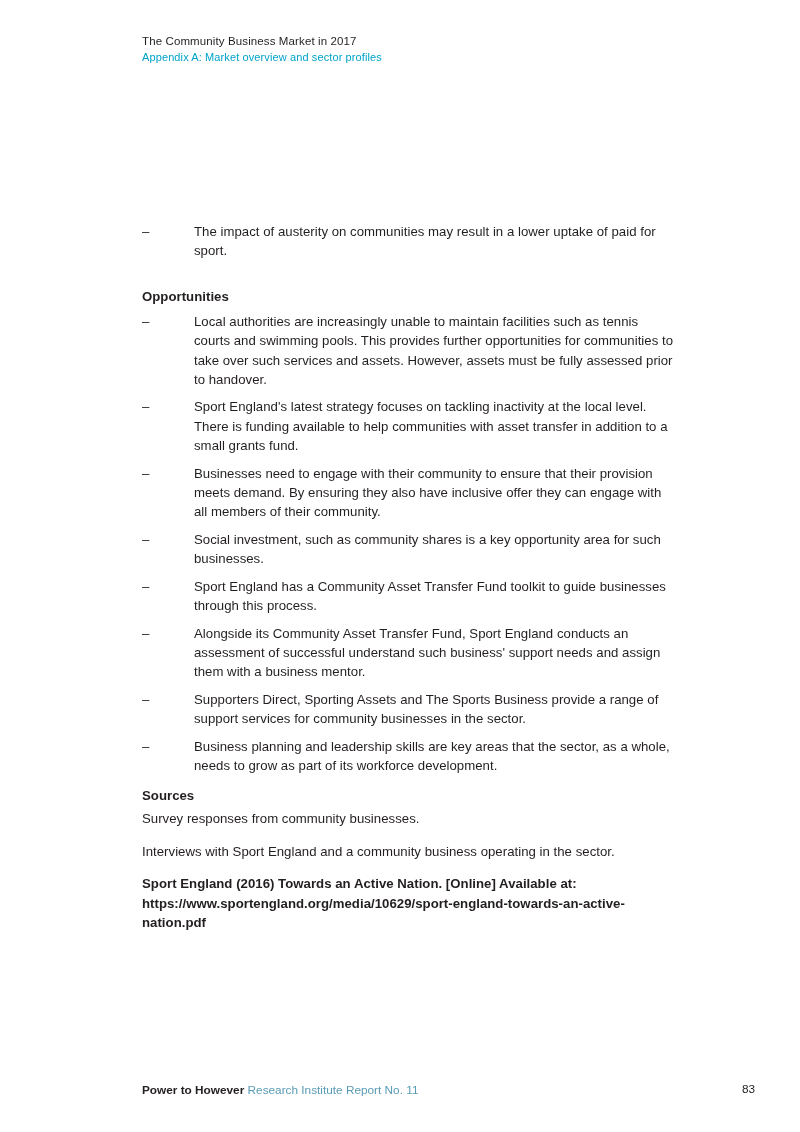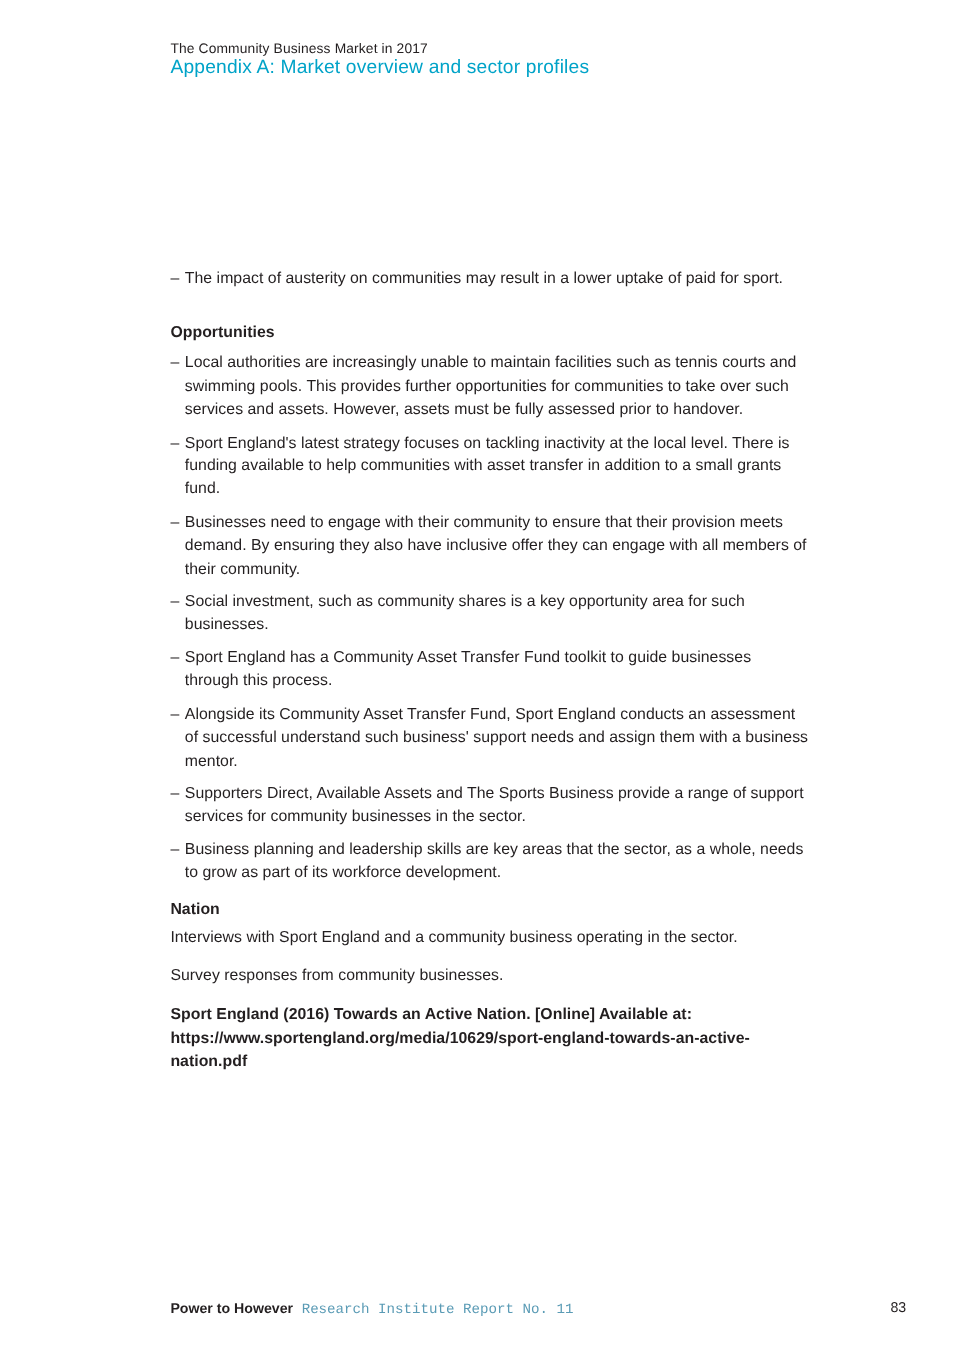--- a/index.html
+++ b/index.html
@@ -34,7 +34,7 @@
     line-height: 16px;
   }
   .header-line2 {
-    font-size: 16px;
+    font-size: 11px;
     color: #00a3c8;
     letter-spacing: 0.01em;
     line-height: 16px;

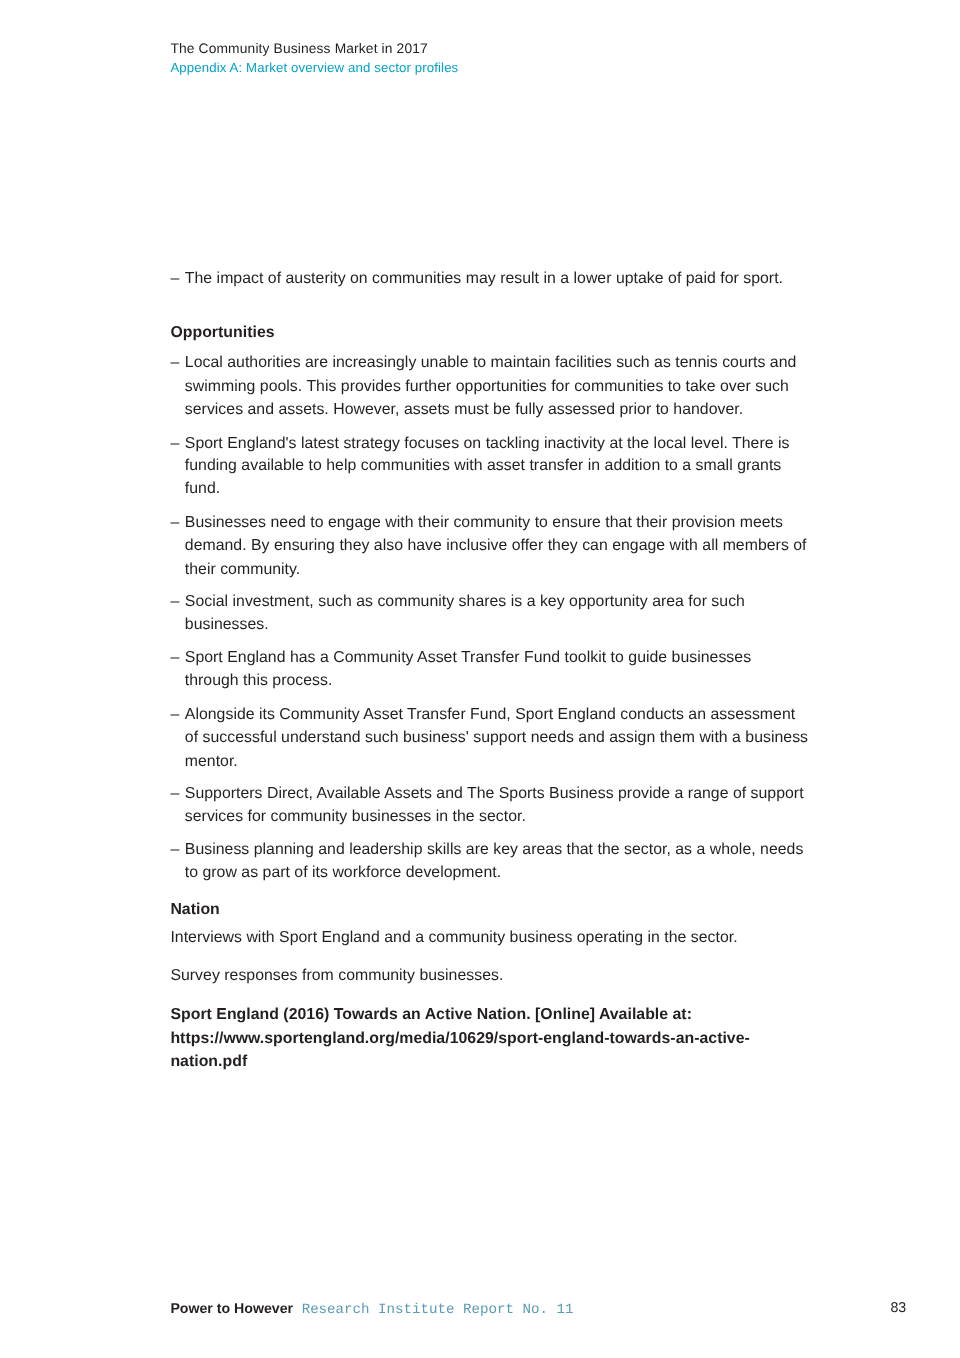--- a/index.html
+++ b/index.html
@@ -60,6 +60,7 @@
   }
   .bullet .btext {
     flex: 1 1 auto;
+    margin-left: 40px;
   }
   .sec-head {
     font-size: 13.2px;

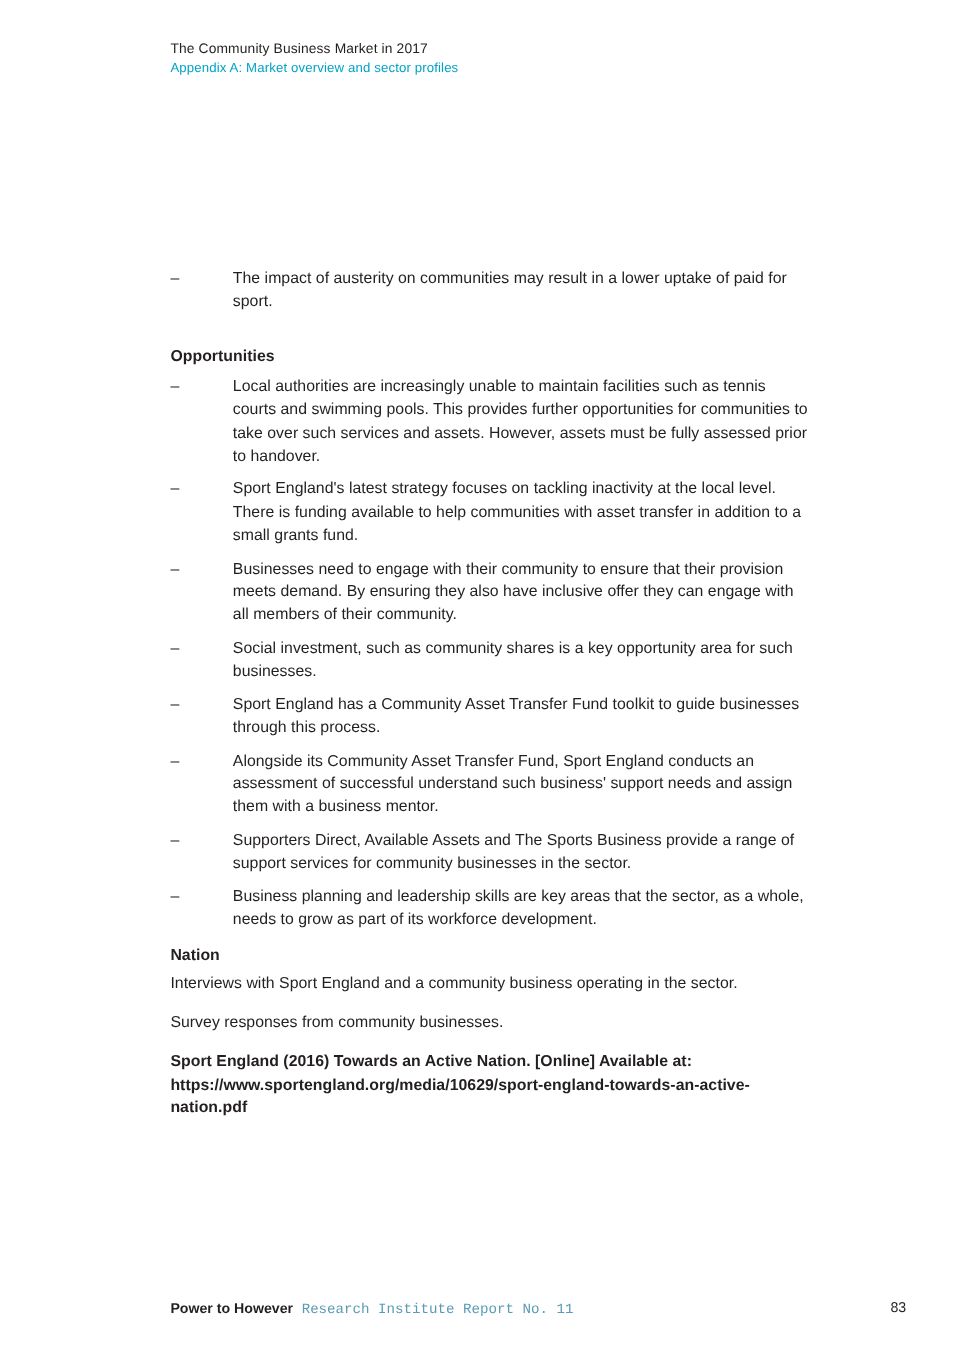--- a/index.html
+++ b/index.html
@@ -159,7 +159,7 @@
     </div>
     <div class="bullet">
       <span class="dash">–</span>
-      <span class="btext">Supporters Direct, Available Assets and The Sports Business provide a range of support services for community businesses in the sector.</span>
+      <span class="btext">Supporters Direct, Sporting Assets and The Sports Business provide a range of support services for community businesses in the sector.</span>
     </div>
     <div class="bullet">
       <span class="dash">–</span>

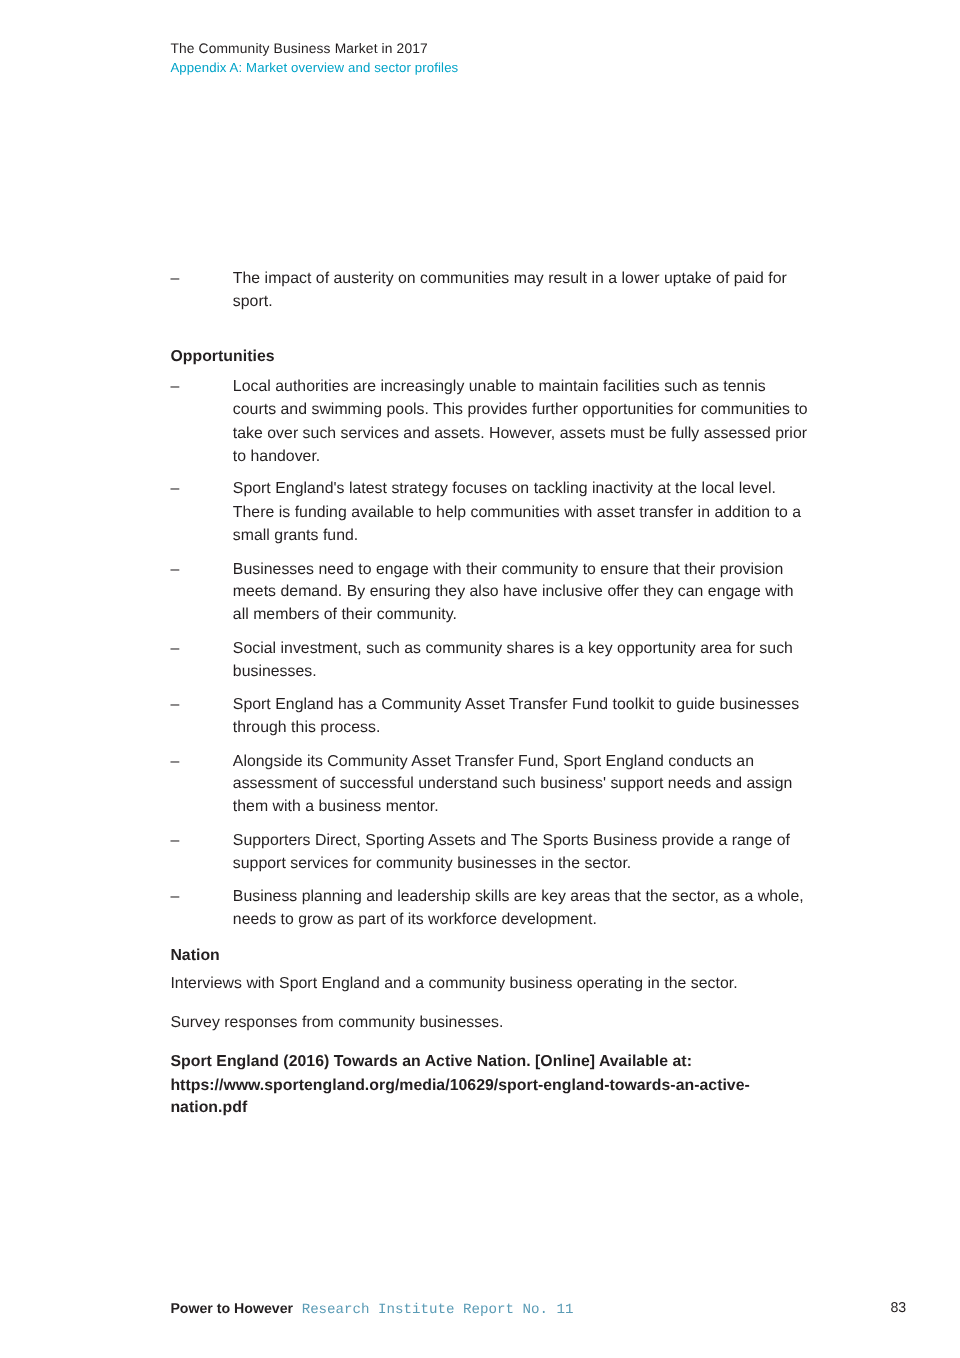--- a/index.html
+++ b/index.html
@@ -166,7 +166,7 @@
       <span class="btext">Business planning and leadership skills are key areas that the sector, as a whole, needs to grow as part of its workforce development.</span>
     </div>
 
-    <div class="sec-head tight">Nation</div>
+    <div class="sec-head tight">Sources</div>
 
     <div class="para">Interviews with Sport England and a community business operating in the sector.</div>
     <div class="para">Survey responses from community businesses.</div>

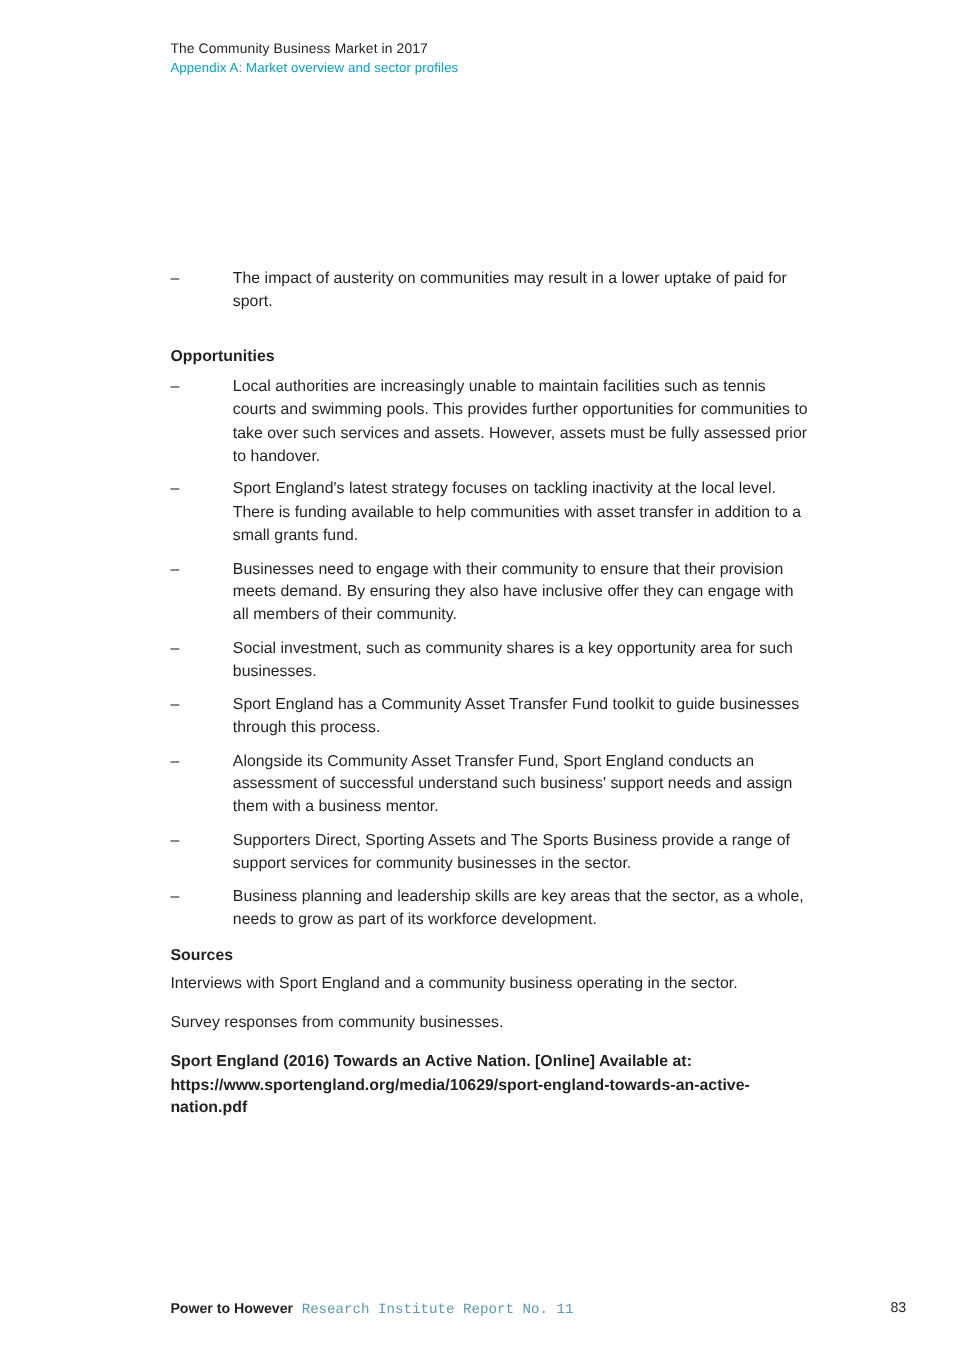--- a/index.html
+++ b/index.html
@@ -168,8 +168,8 @@
 
     <div class="sec-head tight">Sources</div>
 
+    <div class="para">Survey responses from community businesses.</div>
     <div class="para">Interviews with Sport England and a community business operating in the sector.</div>
-    <div class="para">Survey responses from community businesses.</div>
     <div class="para last">Sport England (2016) Towards an Active Nation. [Online] Available at: https://www.sportengland.org/media/10629/sport-england-towards-an-active-nation.pdf</div>
 
   </div>

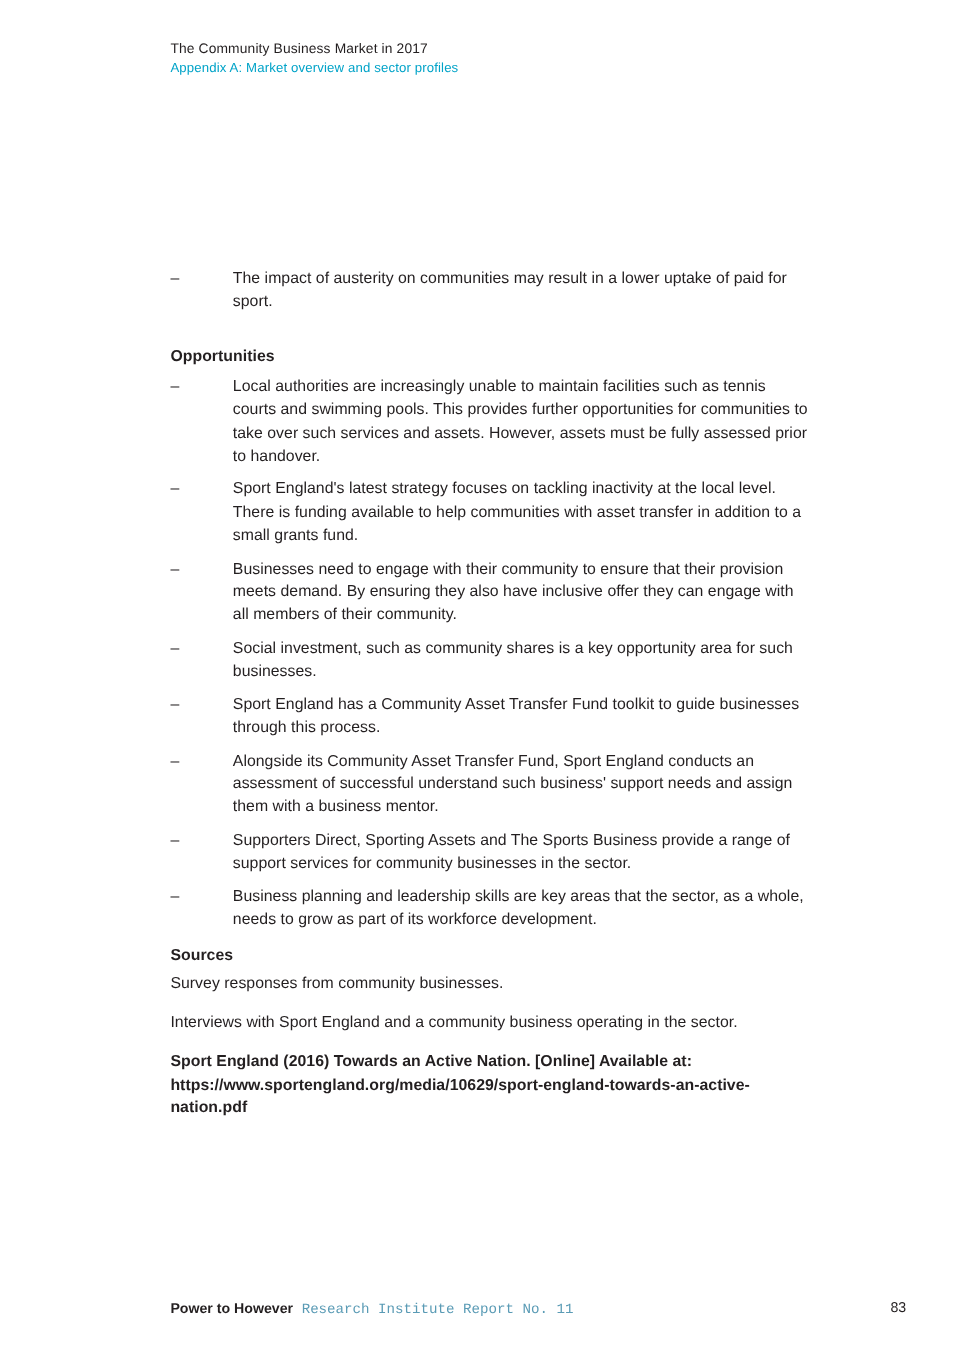--- a/index.html
+++ b/index.html
@@ -99,7 +99,6 @@
   }
   .footer .rest {
     color: #5a9bb5;
-    font-family: Liberation Mono, monospace;
   }
   .pagenum {
     position: absolute;

